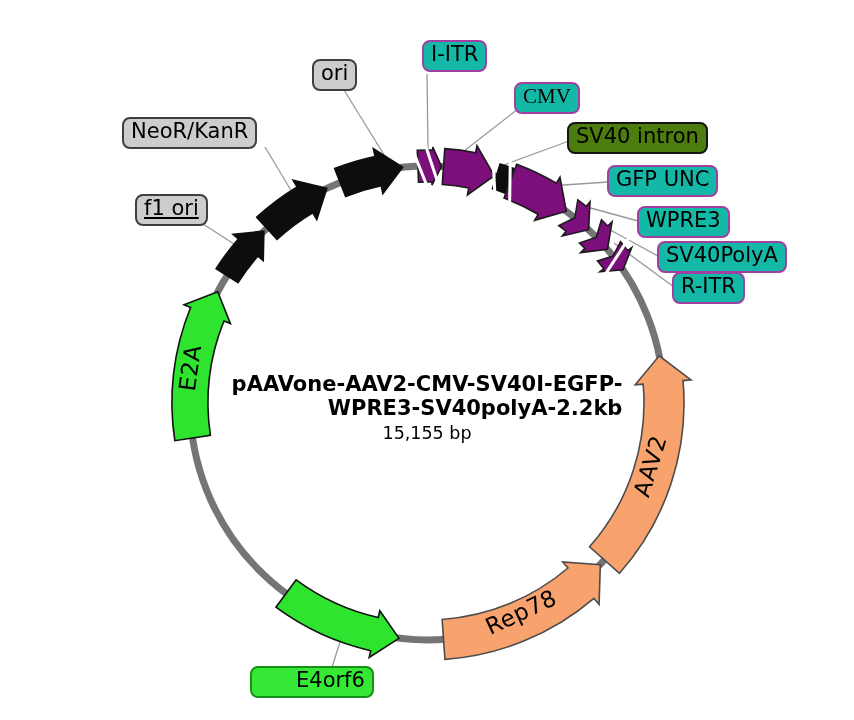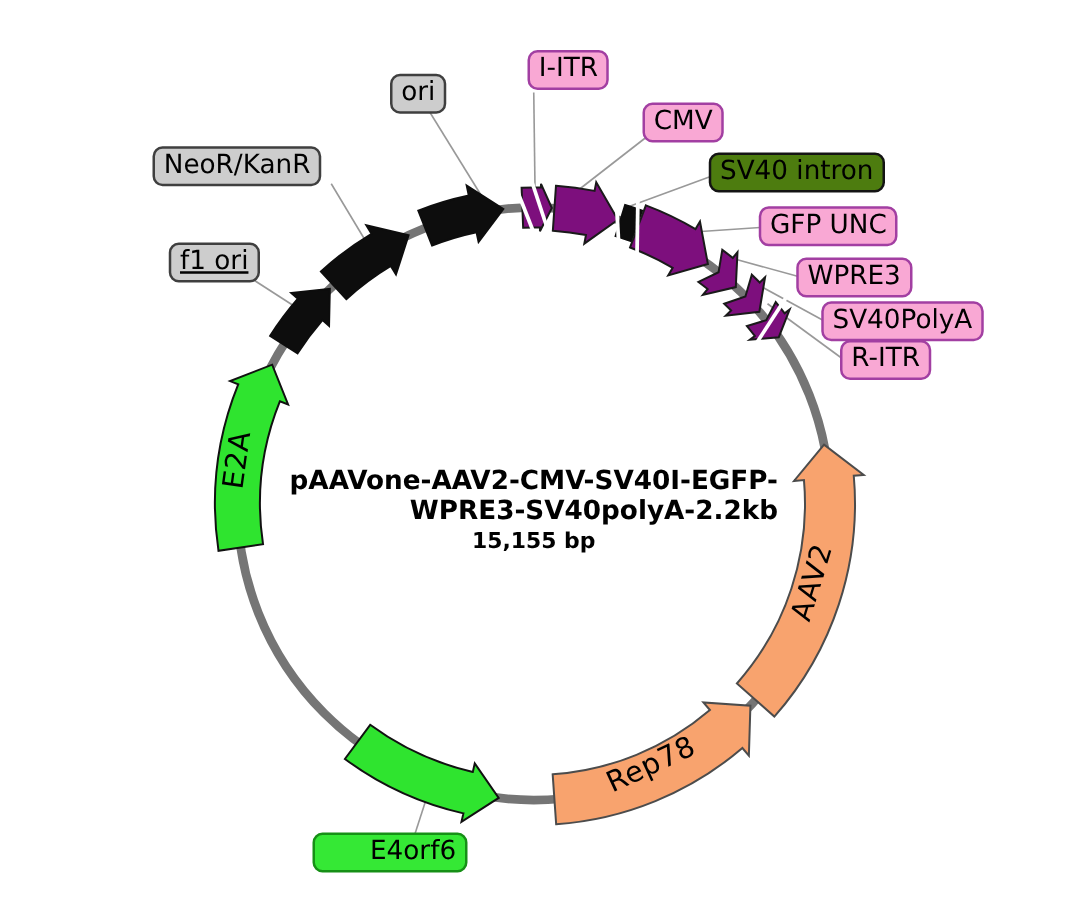--- a/index.html
+++ b/index.html
@@ -18,7 +18,7 @@
     white-space:nowrap;
     box-sizing:border-box;
   }
-  .label.purple{background:#f9a8d4;border-color:#a23fa2;}
+  .label.purple{background:#14b8a6;border-color:#a23fa2;}
   .label.black{background:#cdcdcd;border-color:#3f3f3f;}
   .label.white{background:#4d7c0f;border-color:#141414;}
   .label.green{background:#35e835;border-color:#169016;}

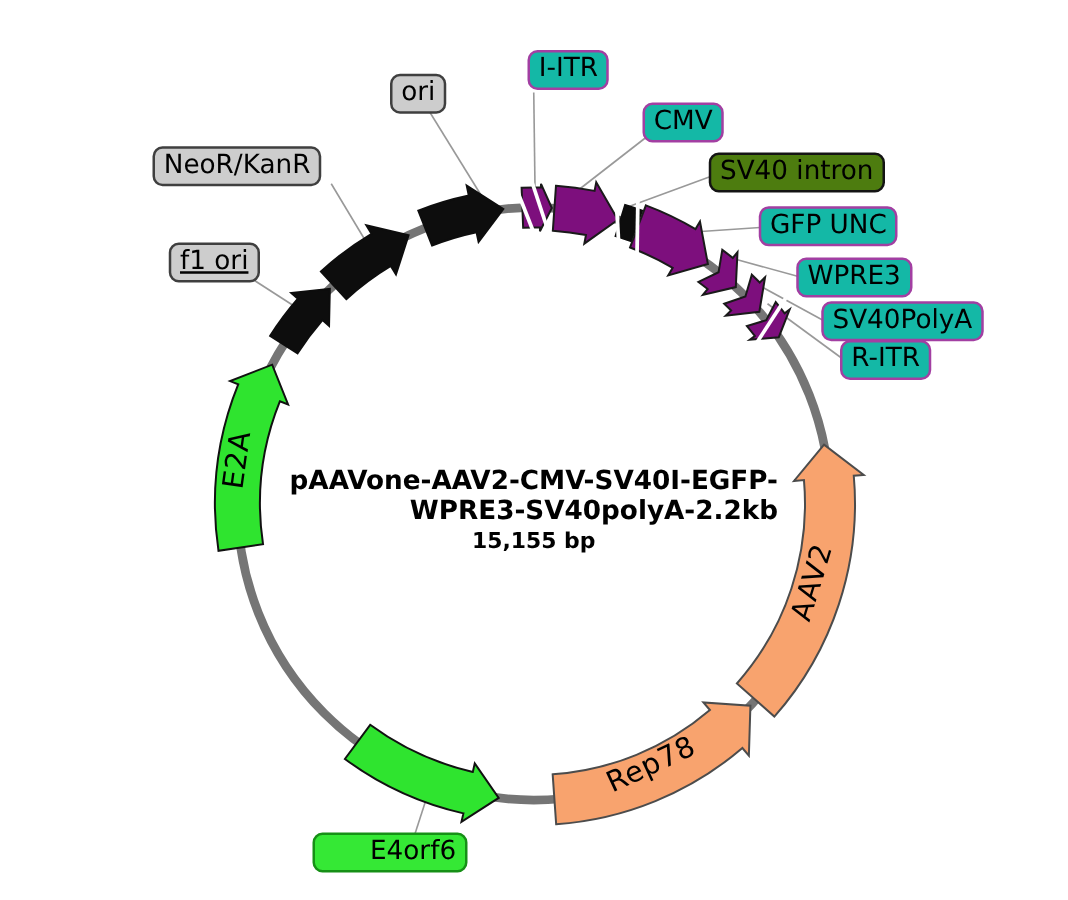--- a/index.html
+++ b/index.html
@@ -82,7 +82,7 @@
       <div class="label black" style="left: 122px; top: 117px;">NeoR/KanR</div>
       <div class="label black" style="left: 312px; top: 59px;">ori</div>
       <div class="label purple" style="left: 422px; top: 40px;">I-ITR</div>
-      <div class="label purple" style="left: 514px; top: 82px;">CMV</div>
+      <div class="label purple" style="left: 514px; top: 82px; font-family: Liberation Serif, serif;">CMV</div>
       <div class="label white" style="left: 567px; top: 122px;">SV40 intron</div>
       <div class="label purple" style="left: 607px; top: 165px;">GFP UNC</div>
       <div class="label purple" style="left: 637px; top: 206px;">WPRE3</div>

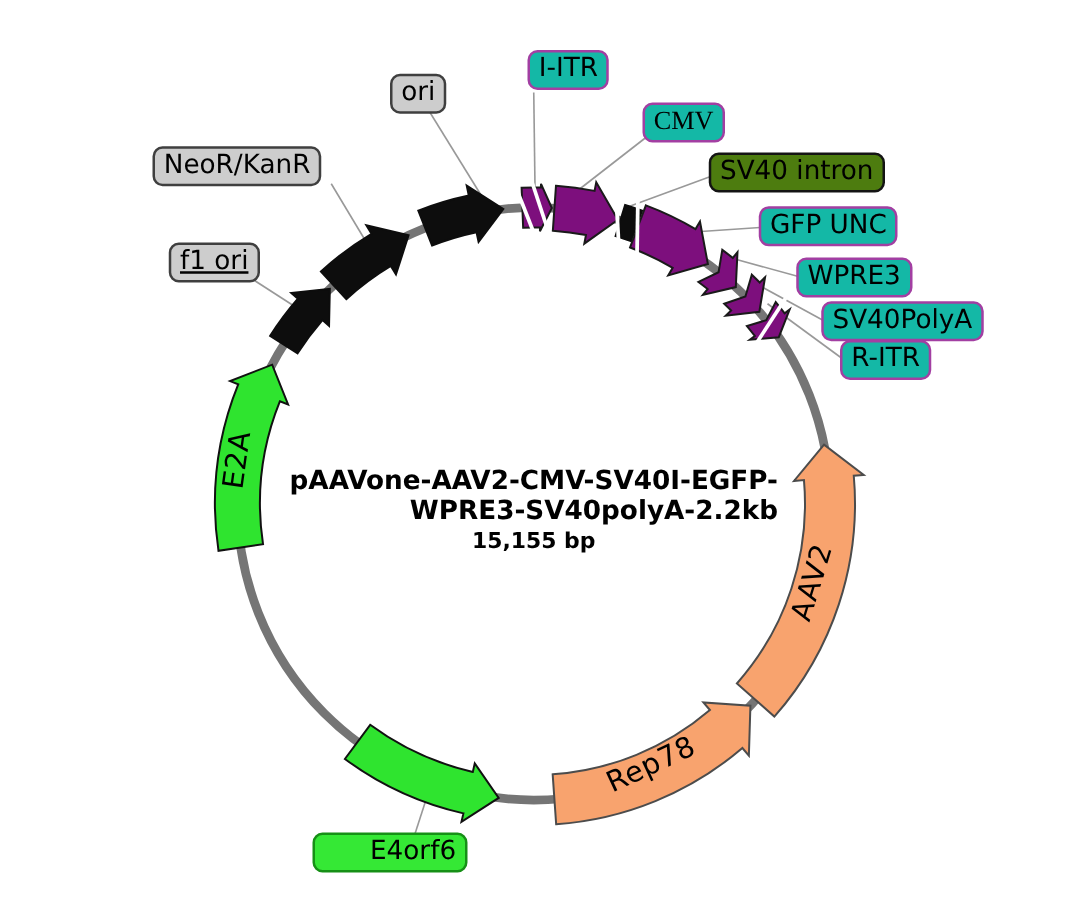--- a/index.html
+++ b/index.html
@@ -38,7 +38,7 @@
     color:#000;
   }
   .title-line{font-weight:700;font-size:21px;line-height:1.15;white-space:nowrap;text-align:right;}
-  .size-line{font-size:17.5px;margin-top:3px;font-weight:bold;}
+  .size-line{font-size:17.5px;margin-top:3px;}
 </style>
 </head>
 <body>

